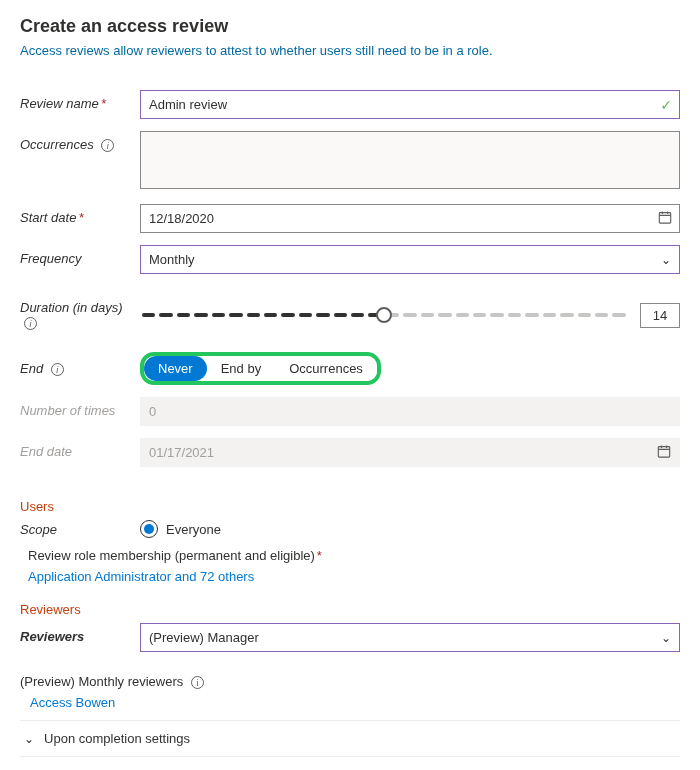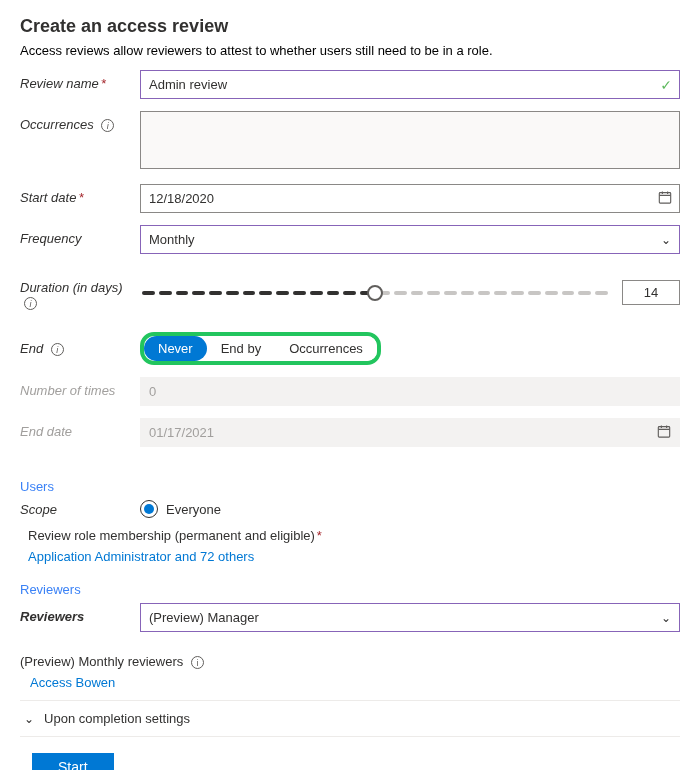--- a/index.html
+++ b/index.html
@@ -19,8 +19,8 @@
   }
   .subtitle {
     font-size: 13px;
-    color: #000000;
-    margin-bottom: 12px;
+    color: #0369a1;
+    margin-bottom: 32px;
   }
   .row {
     display: flex;

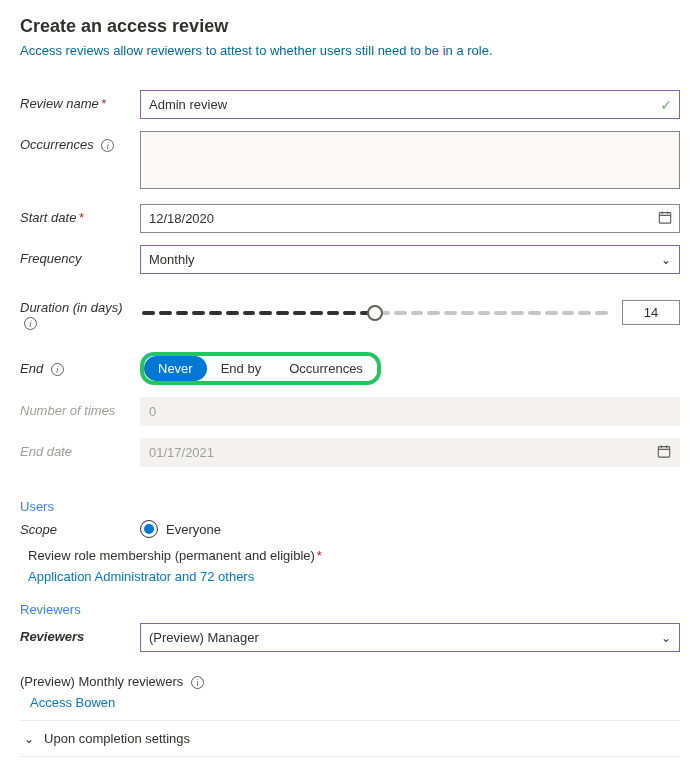--- a/index.html
+++ b/index.html
@@ -242,7 +242,7 @@
 <div style="height:14px"></div>
 
 
-<div class="row" style="align-items:flex-start">
+<div class="row" style="align-items:center">
   <div class="label" style="padding-top:0">
     <span>Duration (in days)</span>
     <span class="info-icon">i</span>

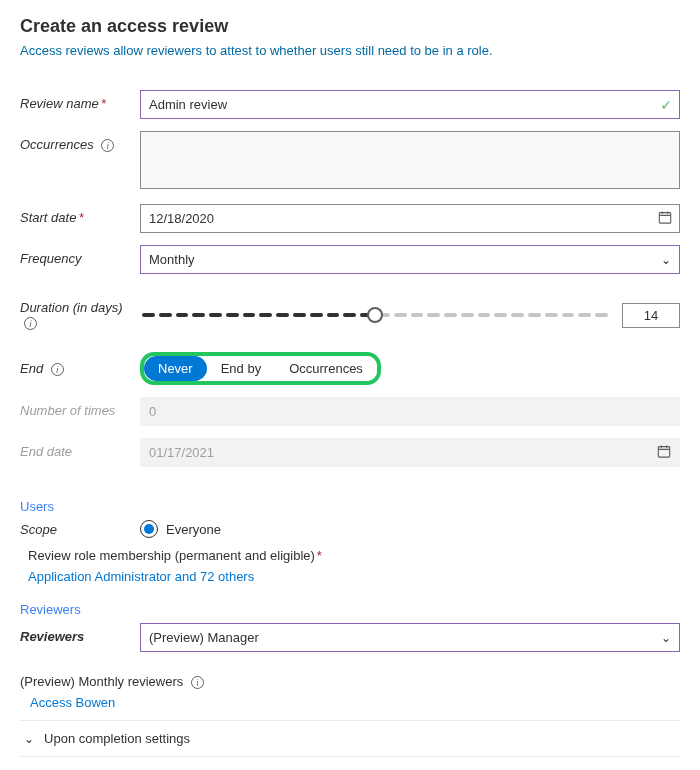--- a/index.html
+++ b/index.html
@@ -103,7 +103,7 @@
     border:2px solid #605e5c;
   }
   .days-box {
-    width: 58px;
+    width: 40px;
     text-align:center;
     border:1px solid #8a8886;
     padding:4px 8px;

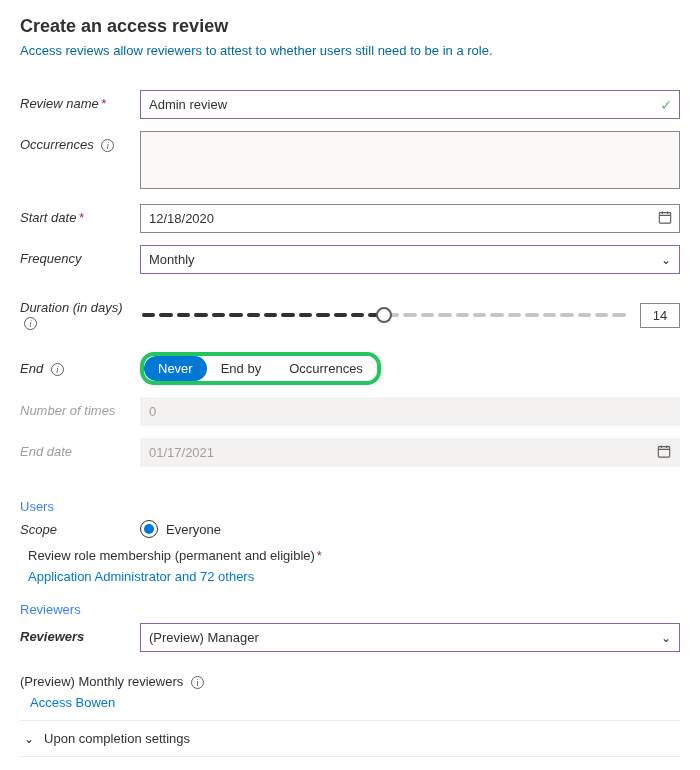--- a/index.html
+++ b/index.html
@@ -136,7 +136,7 @@
   .section-label {
     margin-top:6px;
     margin-bottom:6px;
-    color:#3b82f6;
+    color:#c2410c;
   }
   .radio-row { display:flex; align-items:center; gap:8px; }
   .radio-outer {

